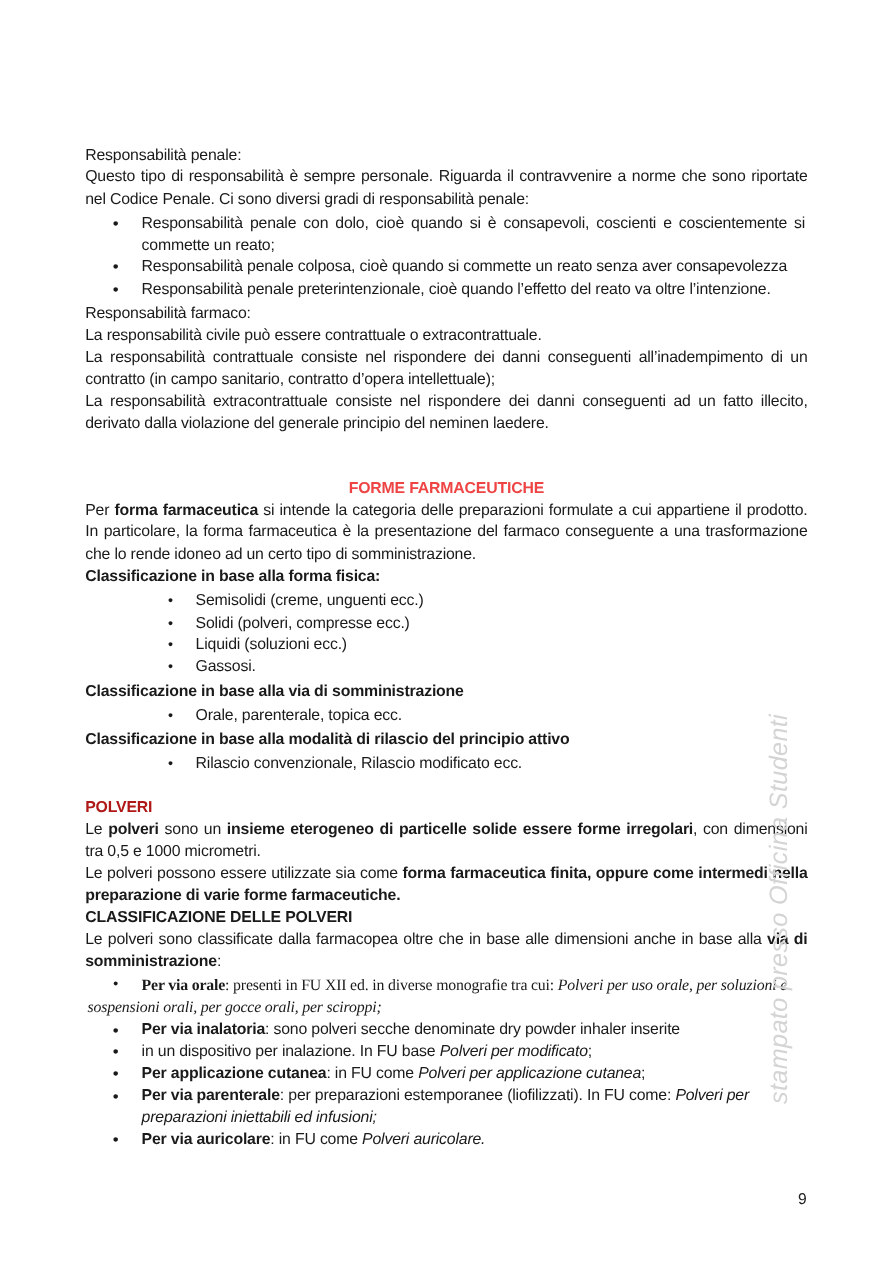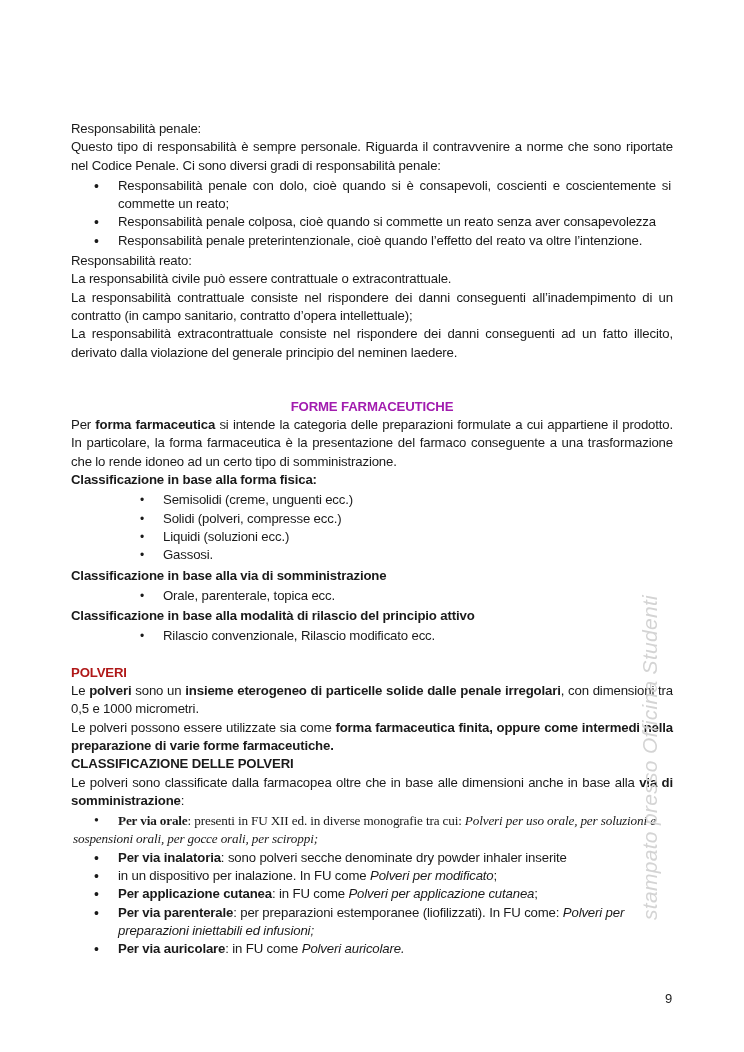--- a/index.html
+++ b/index.html
@@ -42,7 +42,7 @@
     <li>Responsabilità penale colposa, cioè quando si commette un reato senza aver consapevolezza</li>
     <li>Responsabilità penale preterintenzionale, cioè quando l’effetto del reato va oltre l’intenzione.</li>
   </ul>
-  <p>Responsabilità reato:</p>
+  <p>Responsabilità farmaco:</p>
   <p>La responsabilità civile può essere contrattuale o extracontrattuale.</p>
   <p class="just">La responsabilità contrattuale consiste nel rispondere dei danni conseguenti all’inadempimento di un contratto (in campo sanitario, contratto d’opera intellettuale);</p>
   <p class="just">La responsabilità extracontrattuale consiste nel rispondere dei danni conseguenti ad un fatto illecito, derivato dalla violazione del generale principio del neminen laedere.</p>

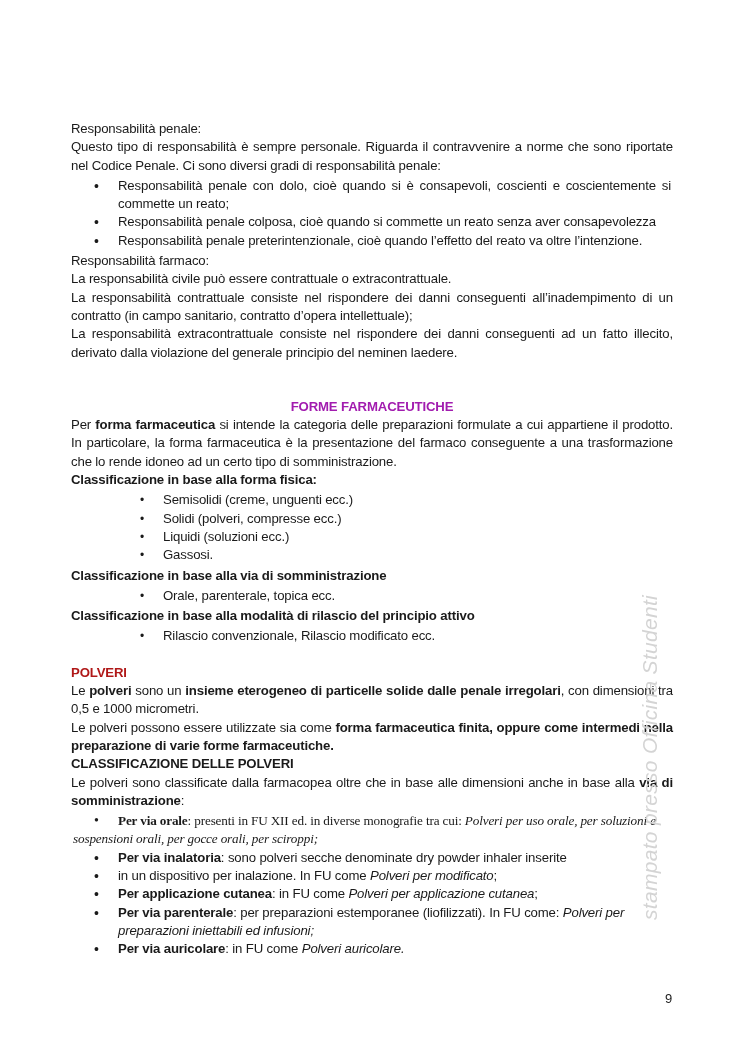--- a/index.html
+++ b/index.html
@@ -20,7 +20,7 @@
     ul.b3 li::before { content: "•"; position: absolute; left: 21px; font-size: 14px; }
     .hang { padding-left: 0 !important; text-indent: 45px; font-family: Liberation Serif, serif; }
     .hang::before { left: 21px !important; text-indent: 0; }
-    .red-center { text-align: center; color: #a21caf; font-weight: bold; margin-top: 36px; }
+    .red-center { text-align: center; color: #ef4444; font-weight: bold; margin-top: 36px; }
     .red { color: #b01818; font-weight: bold; margin-top: 18px; }
     b { font-weight: bold; }
     i { font-style: italic; }

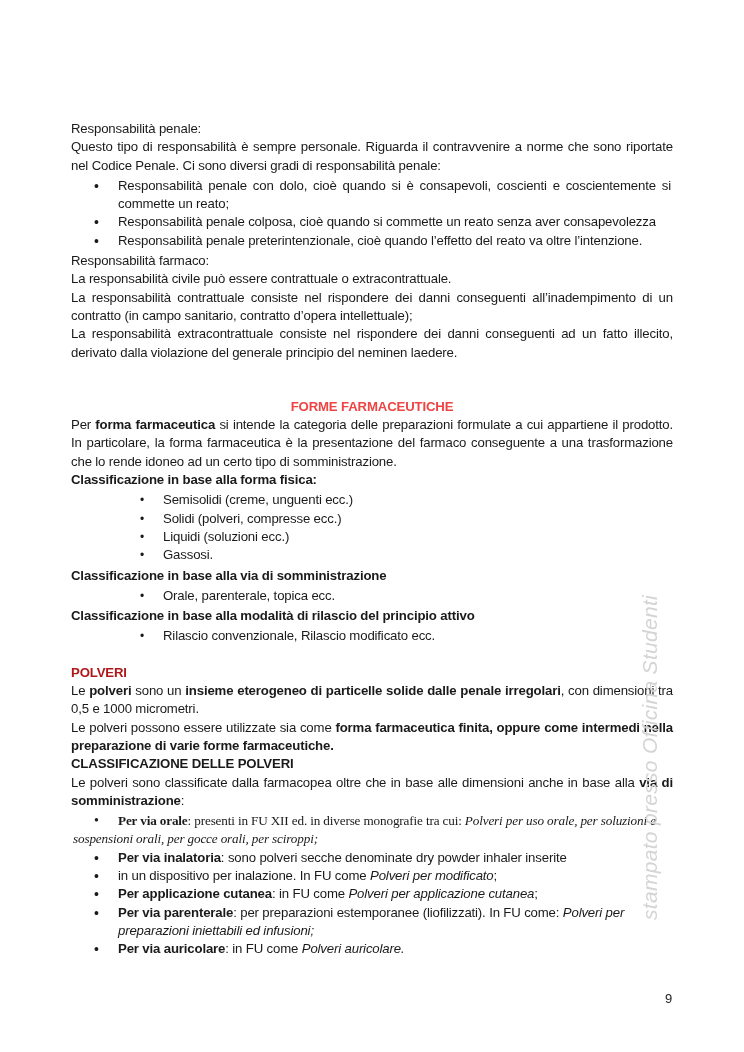--- a/index.html
+++ b/index.html
@@ -66,7 +66,7 @@
   </ul>
 
   <p class="red">POLVERI</p>
-  <p class="just"><span>Le </span><b>polveri</b><span> sono un </span><b>insieme eterogeneo di particelle solide dalle penale irregolari</b><span>, con dimensioni tra 0,5 e 1000 micrometri.</span></p>
+  <p class="just"><span>Le </span><b>polveri</b><span> sono un </span><b>insieme eterogeneo di particelle solide essere forme irregolari</b><span>, con dimensioni tra 0,5 e 1000 micrometri.</span></p>
   <p class="just"><span>Le polveri possono essere utilizzate sia come </span><b>forma farmaceutica finita, oppure come intermedi nella preparazione di varie forme farmaceutiche.</b></p>
   <p class="bold">CLASSIFICAZIONE DELLE POLVERI</p>
   <p class="just"><span>Le polveri sono classificate dalla farmacopea oltre che in base alle dimensioni anche in base alla </span><b>via di somministrazione</b><span>:</span></p>

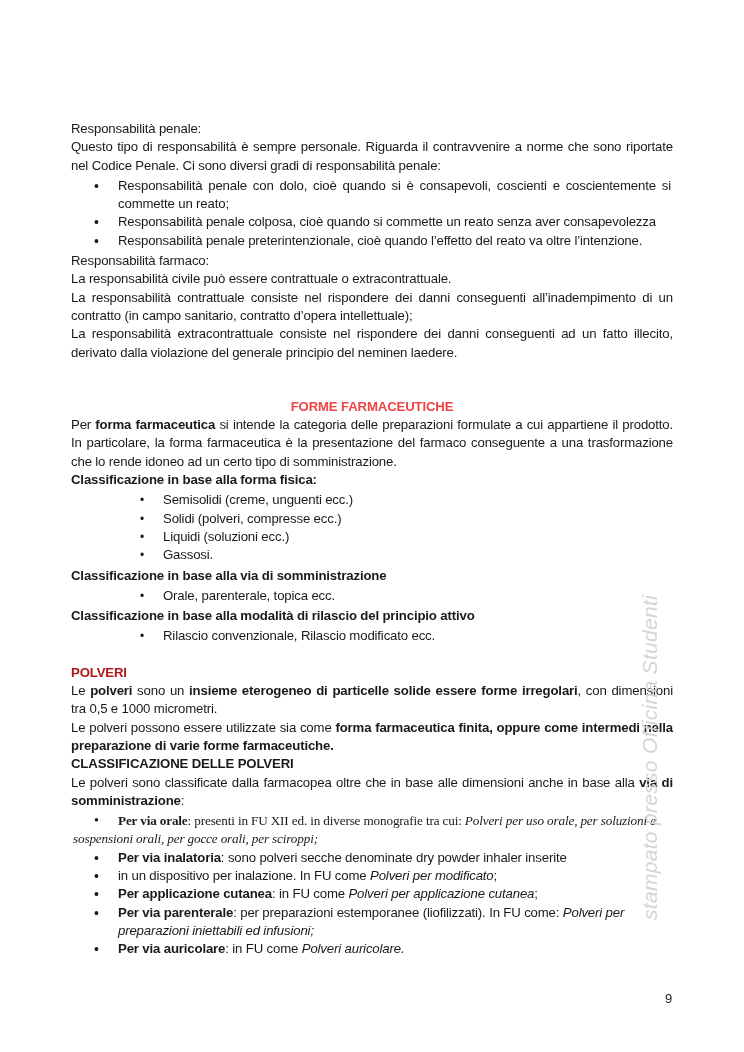--- a/index.html
+++ b/index.html
@@ -73,7 +73,7 @@
   <ul class="b3">
     <li class="hang"><b>Per via orale</b><span>: presenti in FU XII ed. in diverse monografie tra cui: </span><i>Polveri per uso orale, per soluzioni e sospensioni orali, per gocce orali, per sciroppi;</i></li>
     <li><b>Per via inalatoria</b><span>: sono polveri secche denominate dry powder inhaler inserite</span></li>
-    <li><span>in un dispositivo per inalazione. In FU come </span><i>Polveri per modificato</i><span>;</span></li>
+    <li><span>in un dispositivo per inalazione. In FU base </span><i>Polveri per modificato</i><span>;</span></li>
     <li><b>Per applicazione cutanea</b><span>: in FU come </span><i>Polveri per applicazione cutanea</i><span>;</span></li>
     <li><b>Per via parenterale</b><span>: per preparazioni estemporanee (liofilizzati). In FU come: </span><i>Polveri per preparazioni iniettabili ed infusioni;</i></li>
     <li><b>Per via auricolare</b><span>: in FU come </span><i>Polveri auricolare.</i></li>

